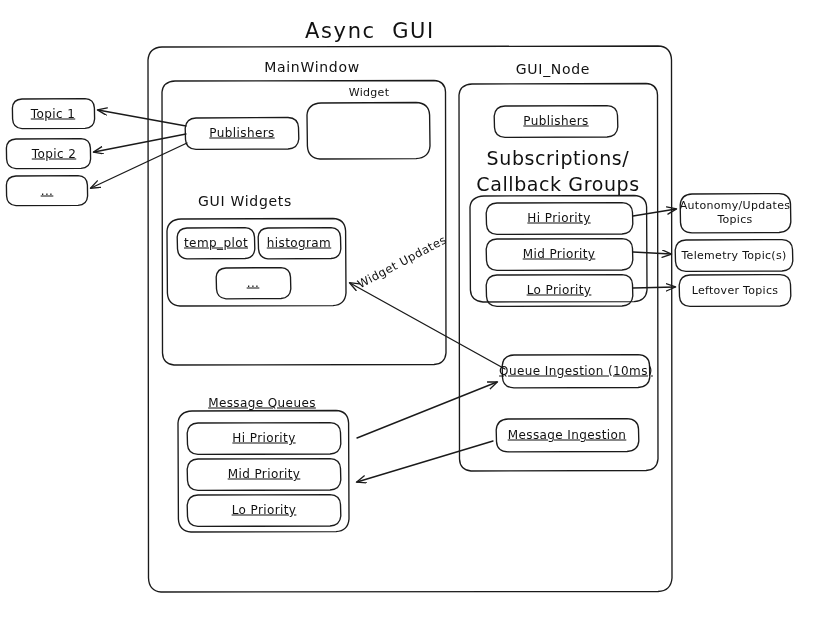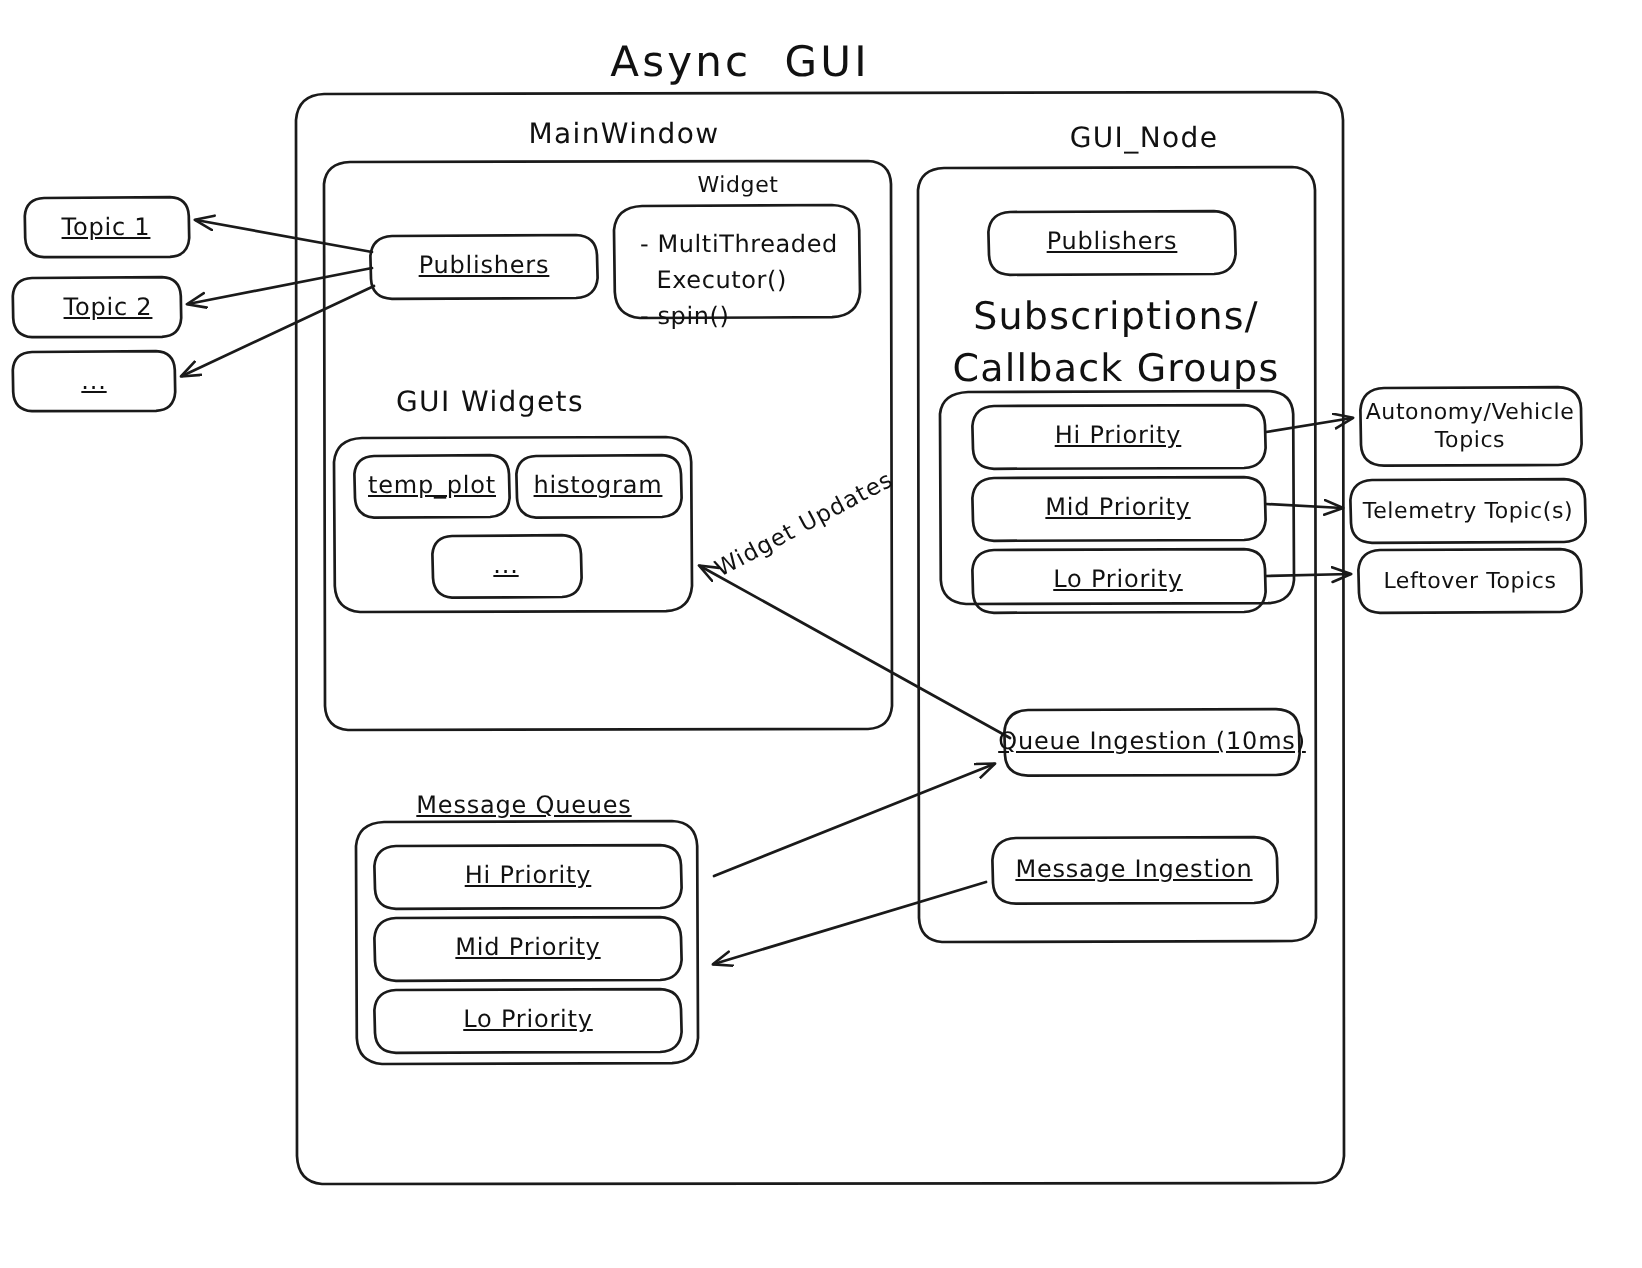--- a/index.html
+++ b/index.html
@@ -141,7 +141,7 @@
   <div class="lbl title" style="left:370px; top:31px;">Async  GUI</div>
 
   <div class="lbl grp" style="left:312px; top:68px;">MainWindow</div>
-  <div class="lbl grp" style="left:572px; top:70px;">GUI_Node</div>
+  <div class="lbl grp" style="left:553px; top:70px;">GUI_Node</div>
   <div class="lbl box-txt-sm" style="left:369px; top:93px;">Widget</div>
   <div class="lbl grp" style="left:245px; top:202px;">GUI Widgets</div>
   <div class="lbl grp-lg" style="left:558px; top:172px;">Subscriptions/

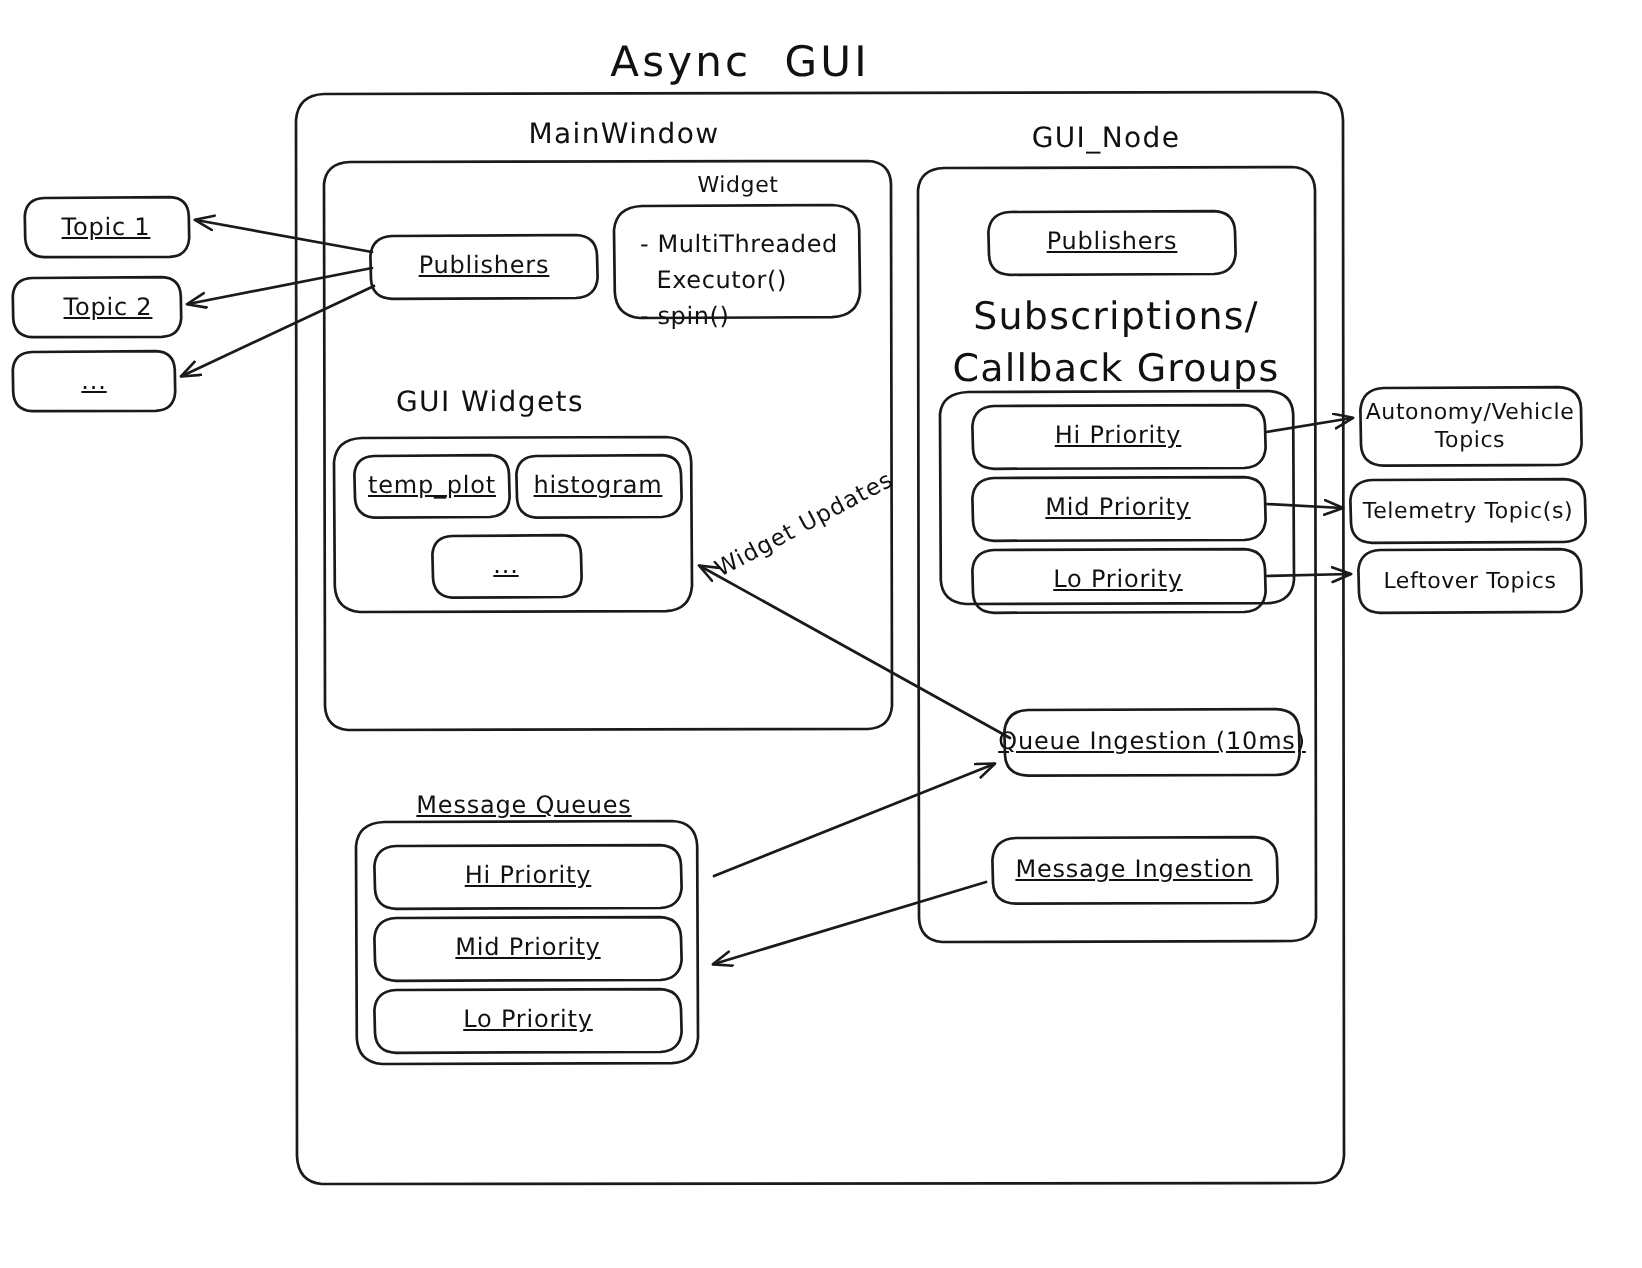--- a/index.html
+++ b/index.html
@@ -153,9 +153,6 @@
   <div class="lbl box-txt" style="left:47px; top:191px;">...</div>
 
   <div class="lbl box-txt" style="left:242px; top:133px;">Publishers</div>
-  <div class="lbl startup-txt" style="left:320px; top:113px;">- MultiThreaded
-  Executor()
-- spin()</div>
 
   <div class="lbl box-txt" style="left:216px; top:243px;">temp_plot</div>
   <div class="lbl box-txt" style="left:299px; top:243px;">histogram</div>

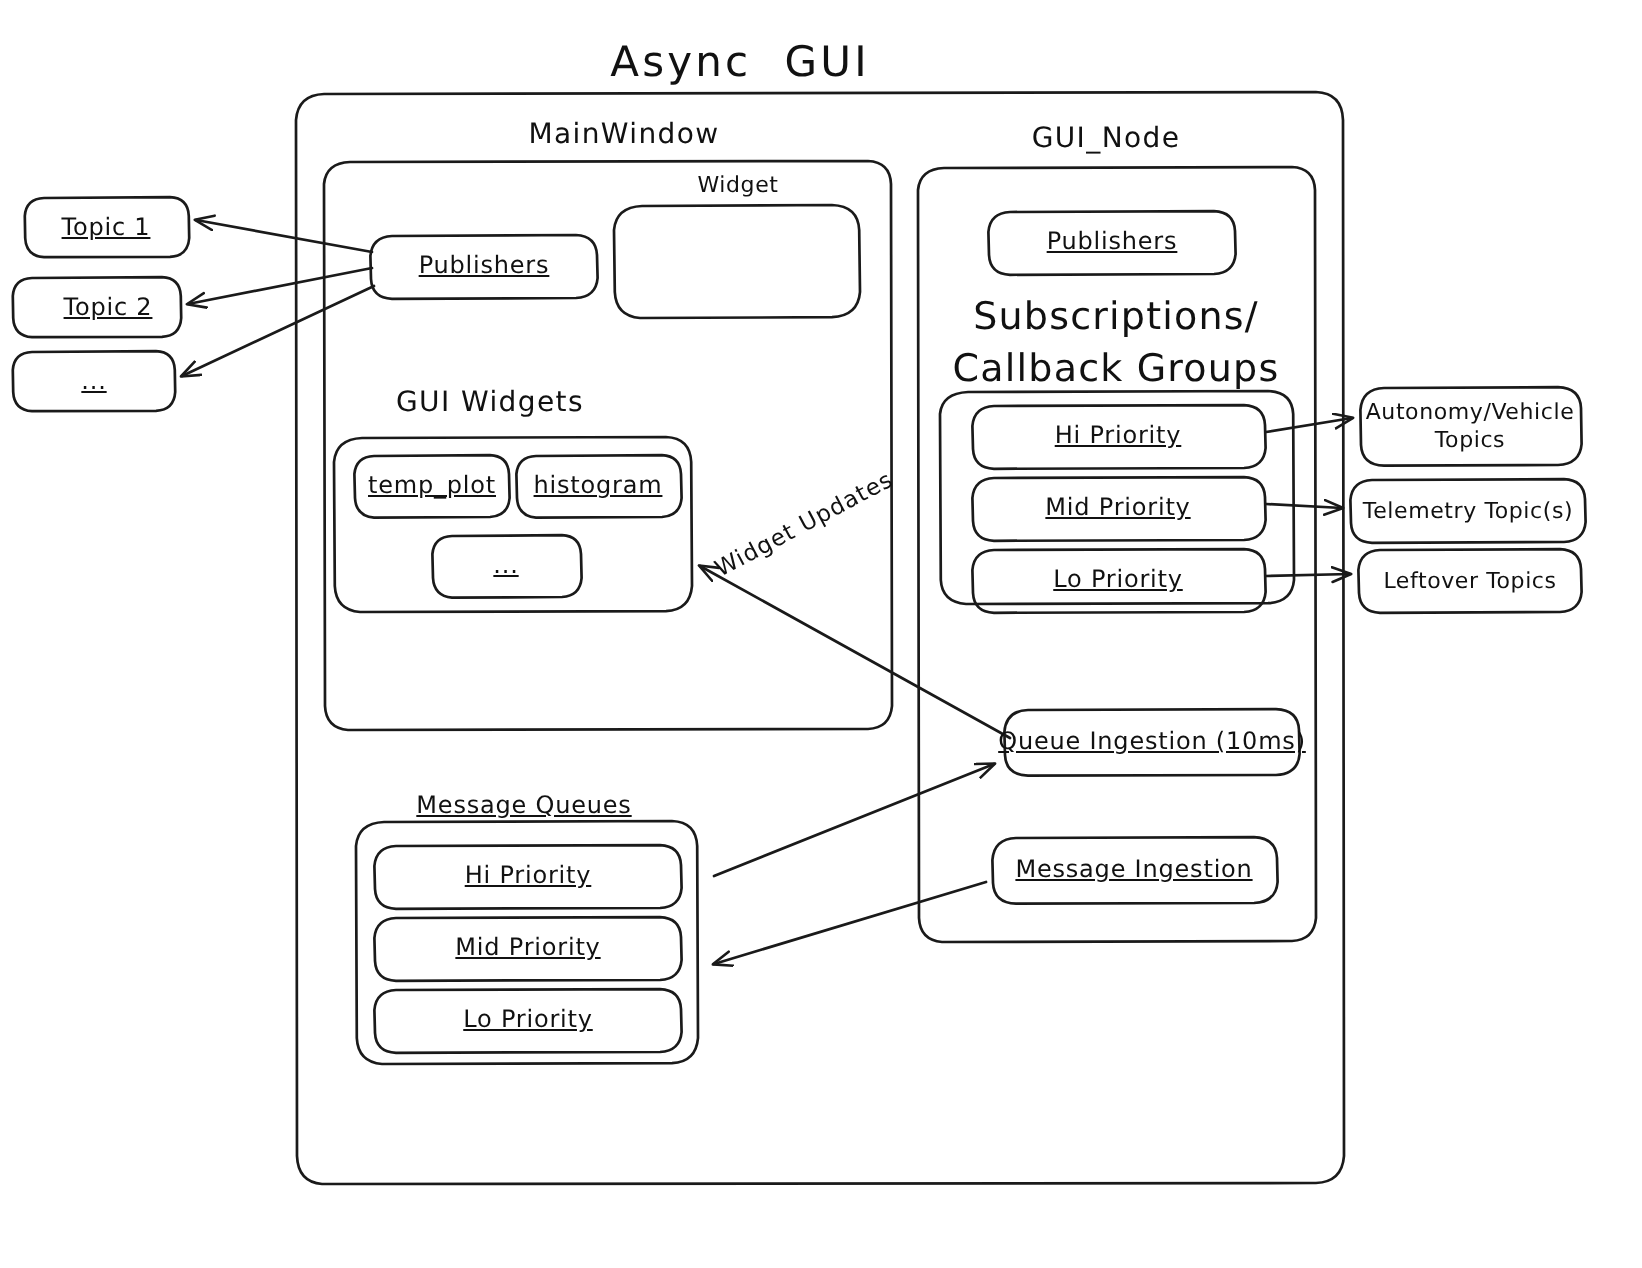--- a/index.html
+++ b/index.html
@@ -170,7 +170,7 @@
   <div class="lbl box-txt" style="left:264px; top:474px;">Mid Priority</div>
   <div class="lbl box-txt" style="left:264px; top:510px;">Lo Priority</div>
 
-  <div class="lbl box-txt-sm" style="left:735px; top:213px;">Autonomy/Vehicle
+  <div class="lbl box-txt-sm" style="left:735px; top:213px;">Autonomy/Updates
 Topics</div>
   <div class="lbl box-txt-sm" style="left:734px; top:256px;">Telemetry Topic(s)</div>
   <div class="lbl box-txt-sm" style="left:735px; top:291px;">Leftover Topics</div>

